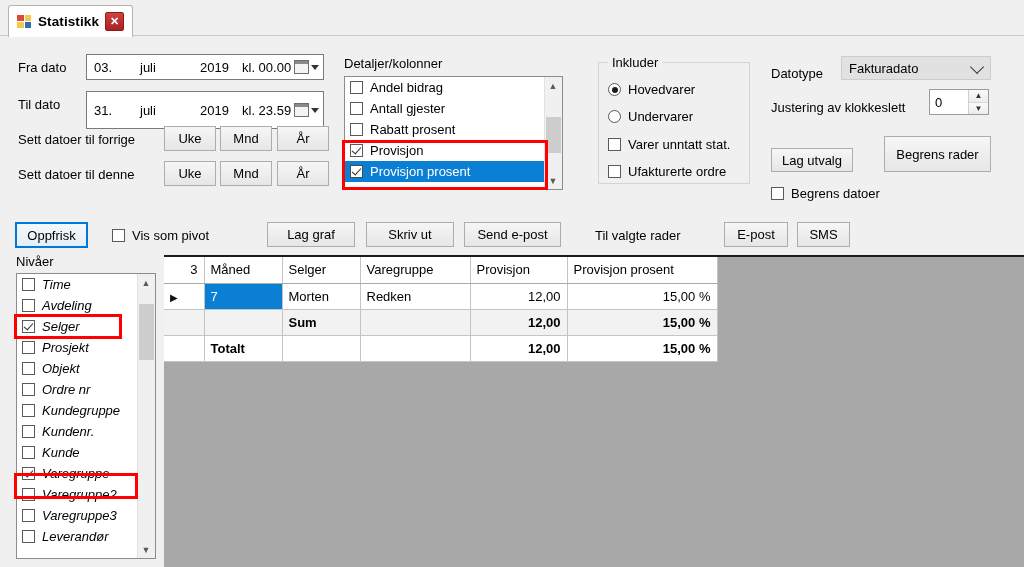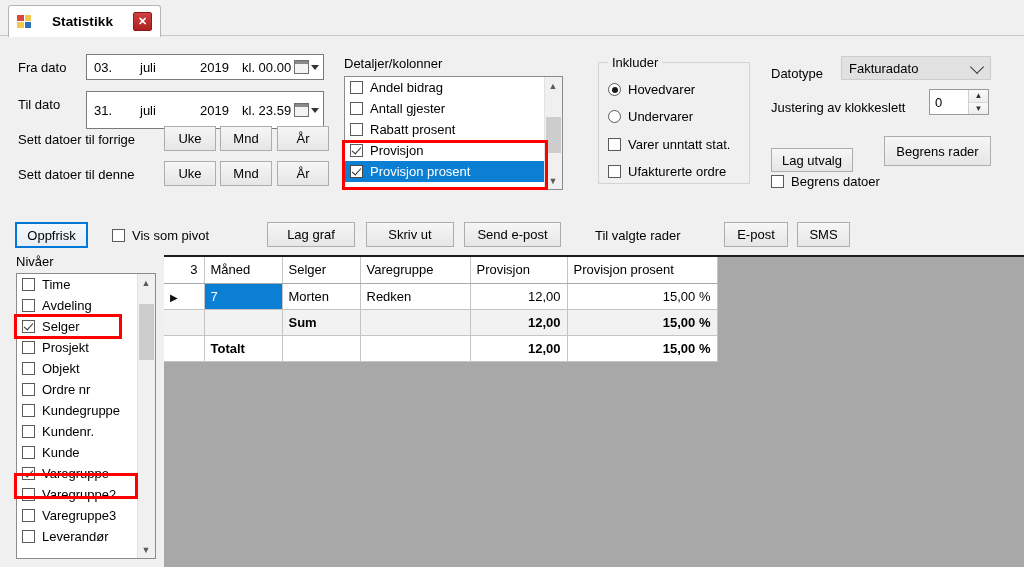--- a/index.html
+++ b/index.html
@@ -21,7 +21,7 @@
     position:absolute;left:8px;top:5px;height:31px;
     background:#fff;border:1px solid #b5b5b5;border-bottom:none;
     border-radius:3px 3px 0 0;
-    display:flex;align-items:center;gap:20px;
+    display:flex;align-items:center;gap:6px;
     padding:0 8px 0 8px;
     z-index:3;
   }

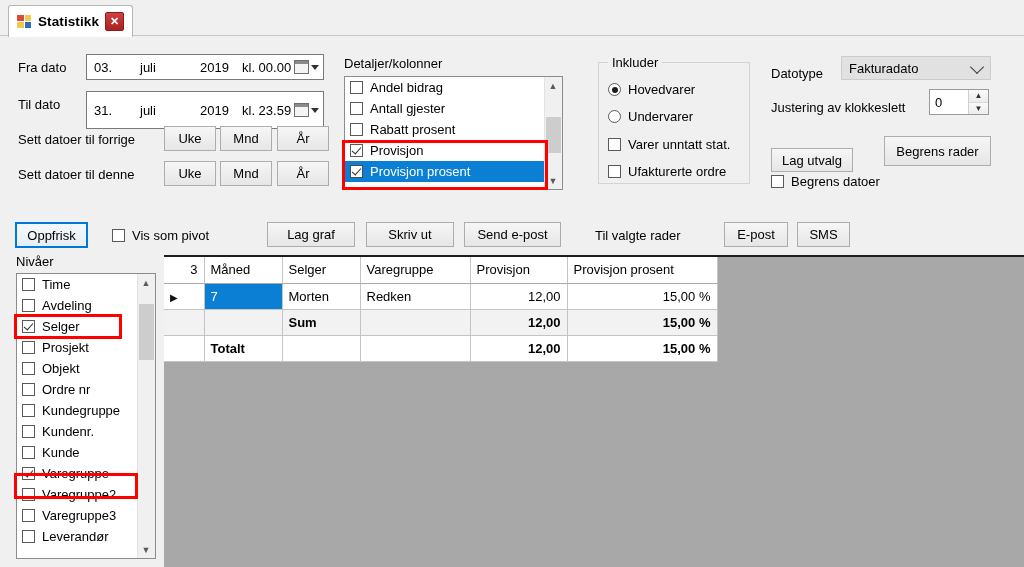--- a/index.html
+++ b/index.html
@@ -238,7 +238,7 @@
   </div>
 
   <div class="btn" style="left:771px;top:148px;width:82px;height:24px;">Lag utvalg</div>
-  <div class="btn" style="left:884px;top:136px;width:107px;height:30px;">Begrens rader</div>
+  <div class="btn" style="left:884px;top:136px;width:107px;height:36px;">Begrens rader</div>
 
   <div class="chkrow" style="left:771px;top:174px;">
     <span class="cbx"></span>

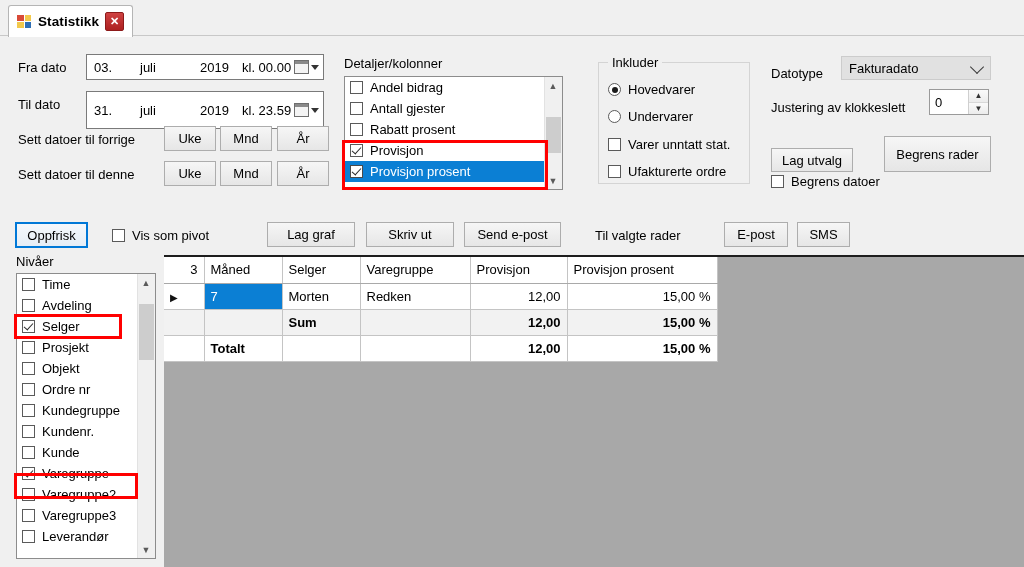--- a/index.html
+++ b/index.html
@@ -240,7 +240,7 @@
   <div class="btn" style="left:771px;top:148px;width:82px;height:24px;">Lag utvalg</div>
   <div class="btn" style="left:884px;top:136px;width:107px;height:36px;">Begrens rader</div>
 
-  <div class="chkrow" style="left:771px;top:174px;">
+  <div class="chkrow" style="left:771px;top:186px;">
     <span class="cbx"></span>
     <span>Begrens datoer</span>
   </div>

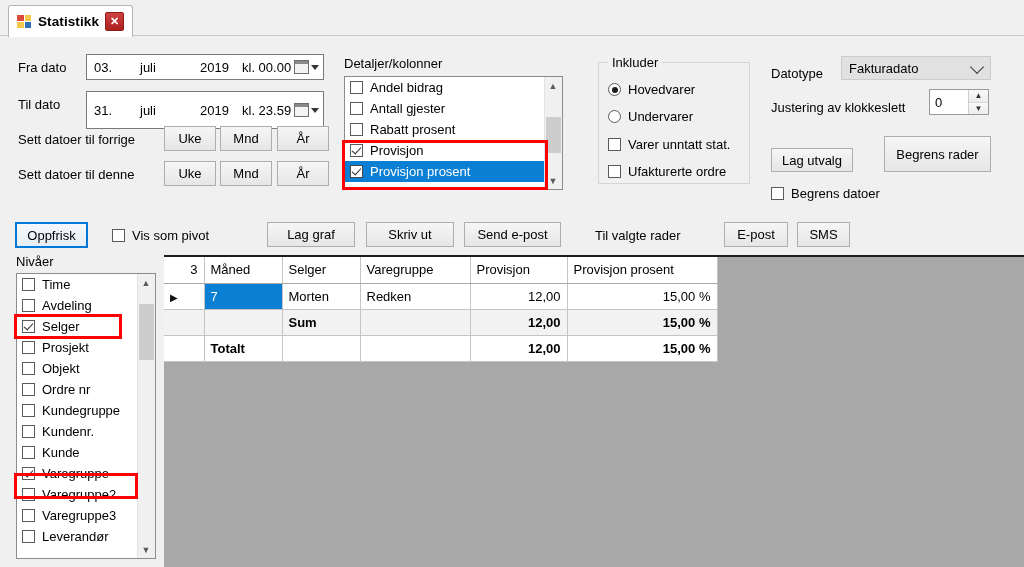--- a/index.html
+++ b/index.html
@@ -259,7 +259,7 @@
 
   <div class="lbl" style="left:16px;top:254px;">Nivåer</div>
   <div class="listbox" style="left:16px;top:273px;width:140px;height:286px;">
-    <div style="position:absolute;left:0;top:0;right:18px;">
+    <div style="position:absolute;left:0;top:0;right:18px;font-style:italic;">
       <div class="litem">
           <span class="cbx"></span>
           <span>Time</span>

